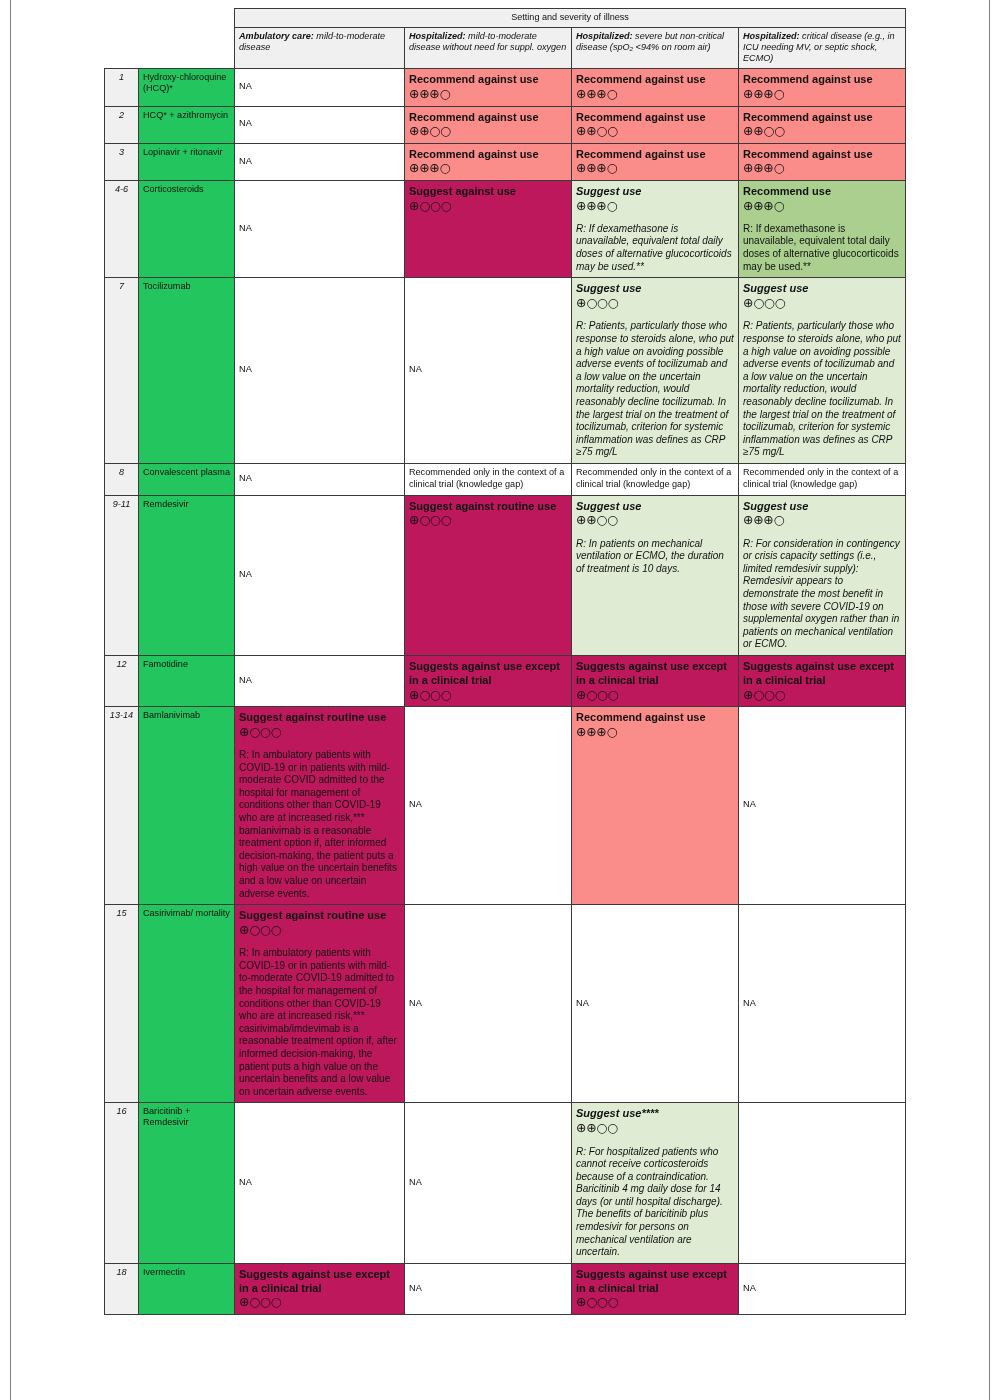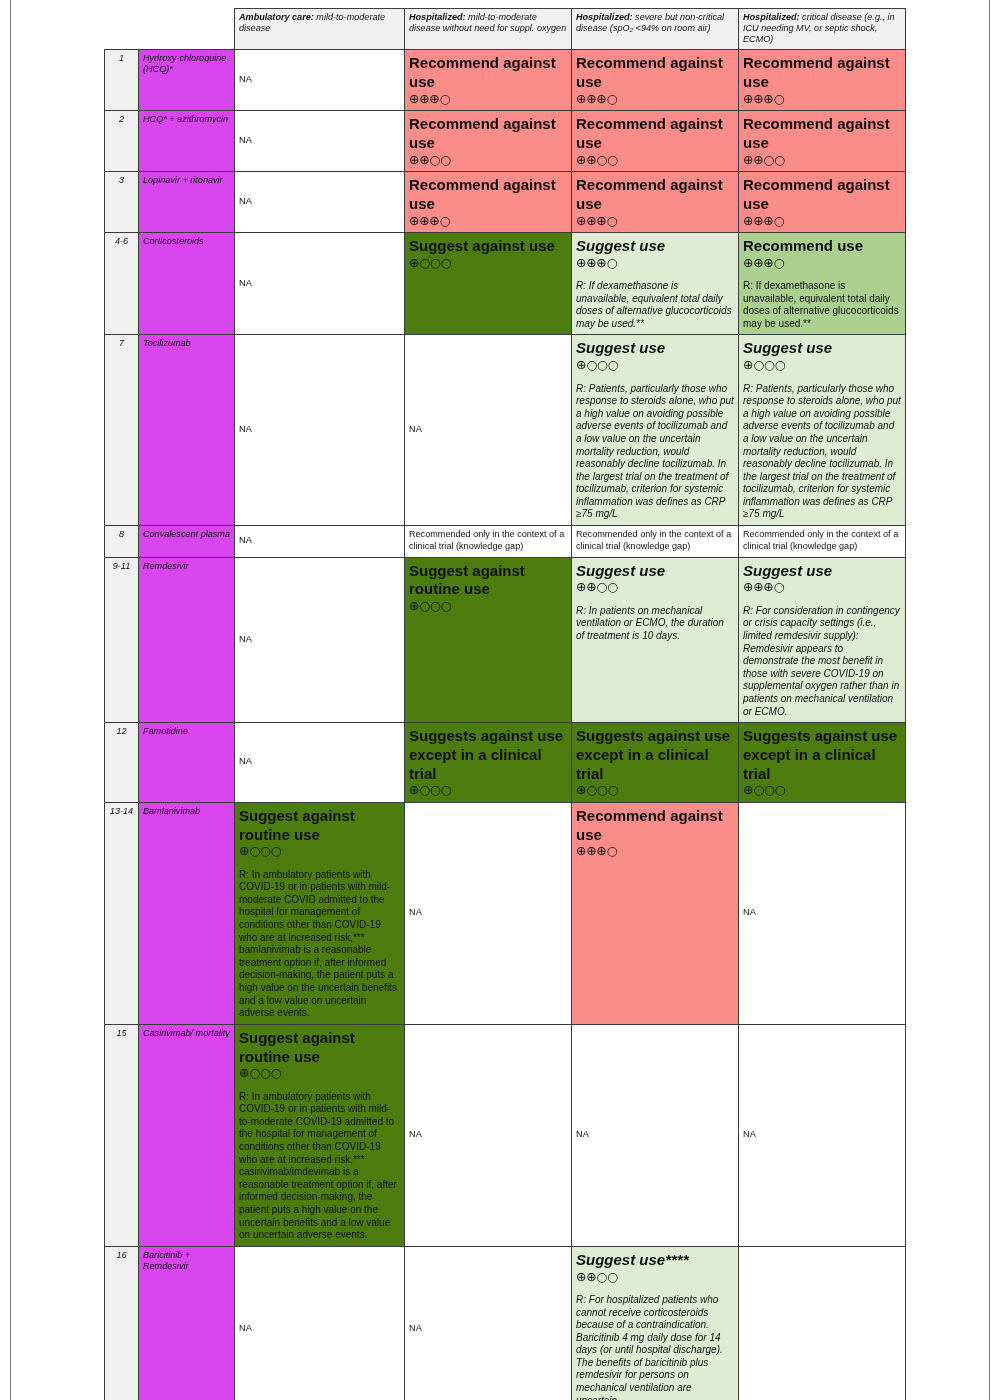--- a/index.html
+++ b/index.html
@@ -155,6 +155,11 @@
           <col class="c-t">
       </colgroup>
       <thead>
+        <tr>
+          <td class="hdr-blank"></td>
+          <td class="hdr-blank"></td>
+          <td class="hdr-span" colspan="4">Setting and severity of illness</td>
+        </tr>
         <tr id="hdr-cols-row">
           <td class="hdr-blank"></td>
           <td class="hdr-blank"></td>

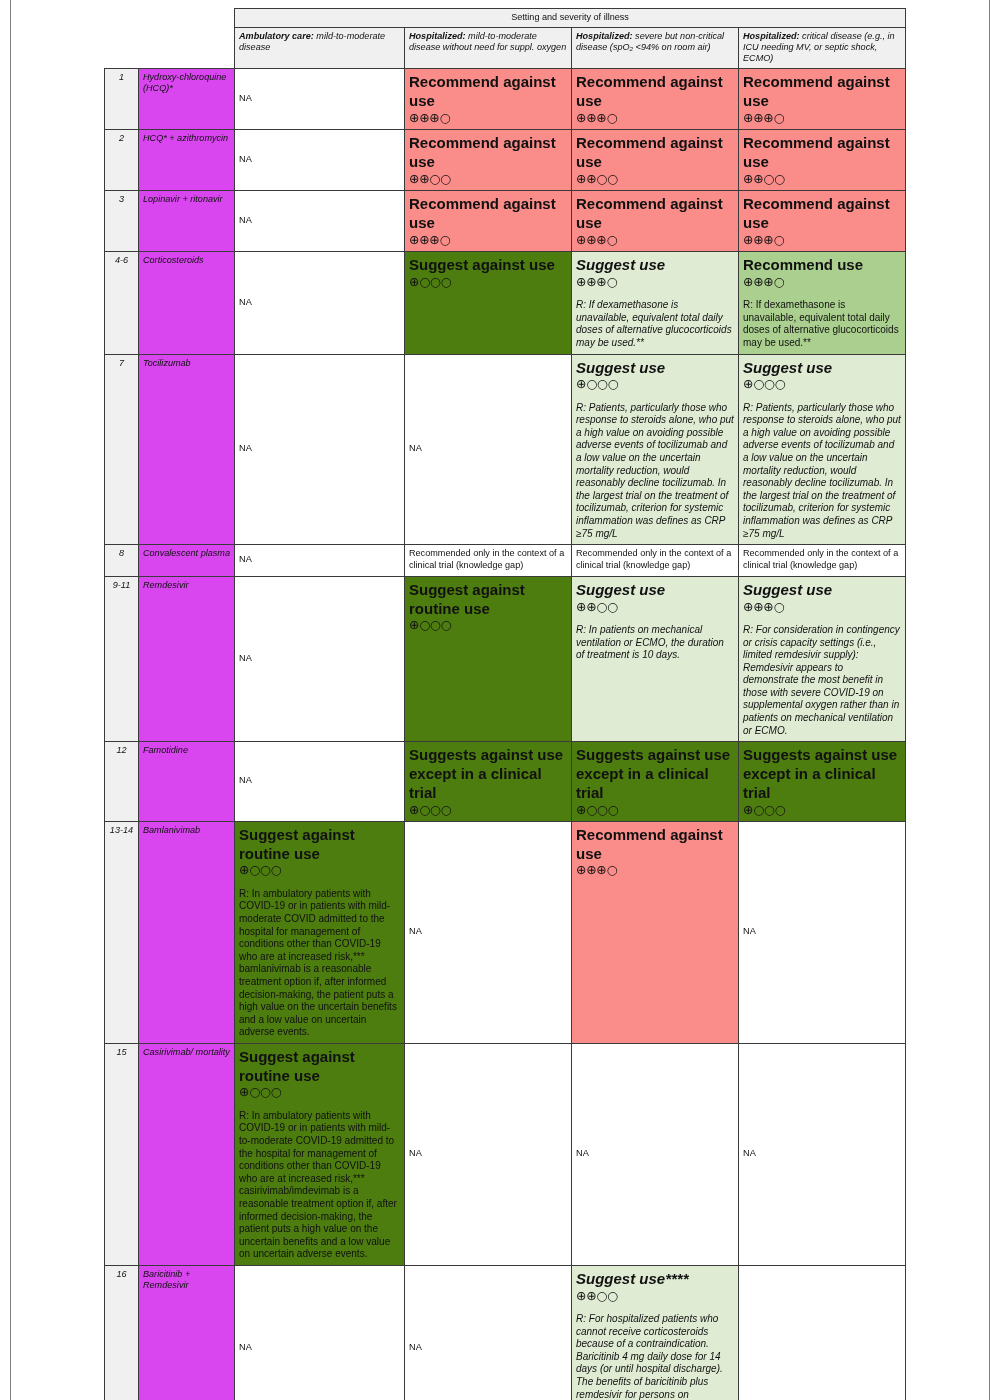--- a/index.html
+++ b/index.html
@@ -83,8 +83,7 @@
     padding-top: 5px;
   }
   td.drug {
-    background: #d946ef;
-    font-style: italic;
+    background: #22c55e;
     font-size: 9.3px;
     padding-top: 5px;
     padding-left: 7px;

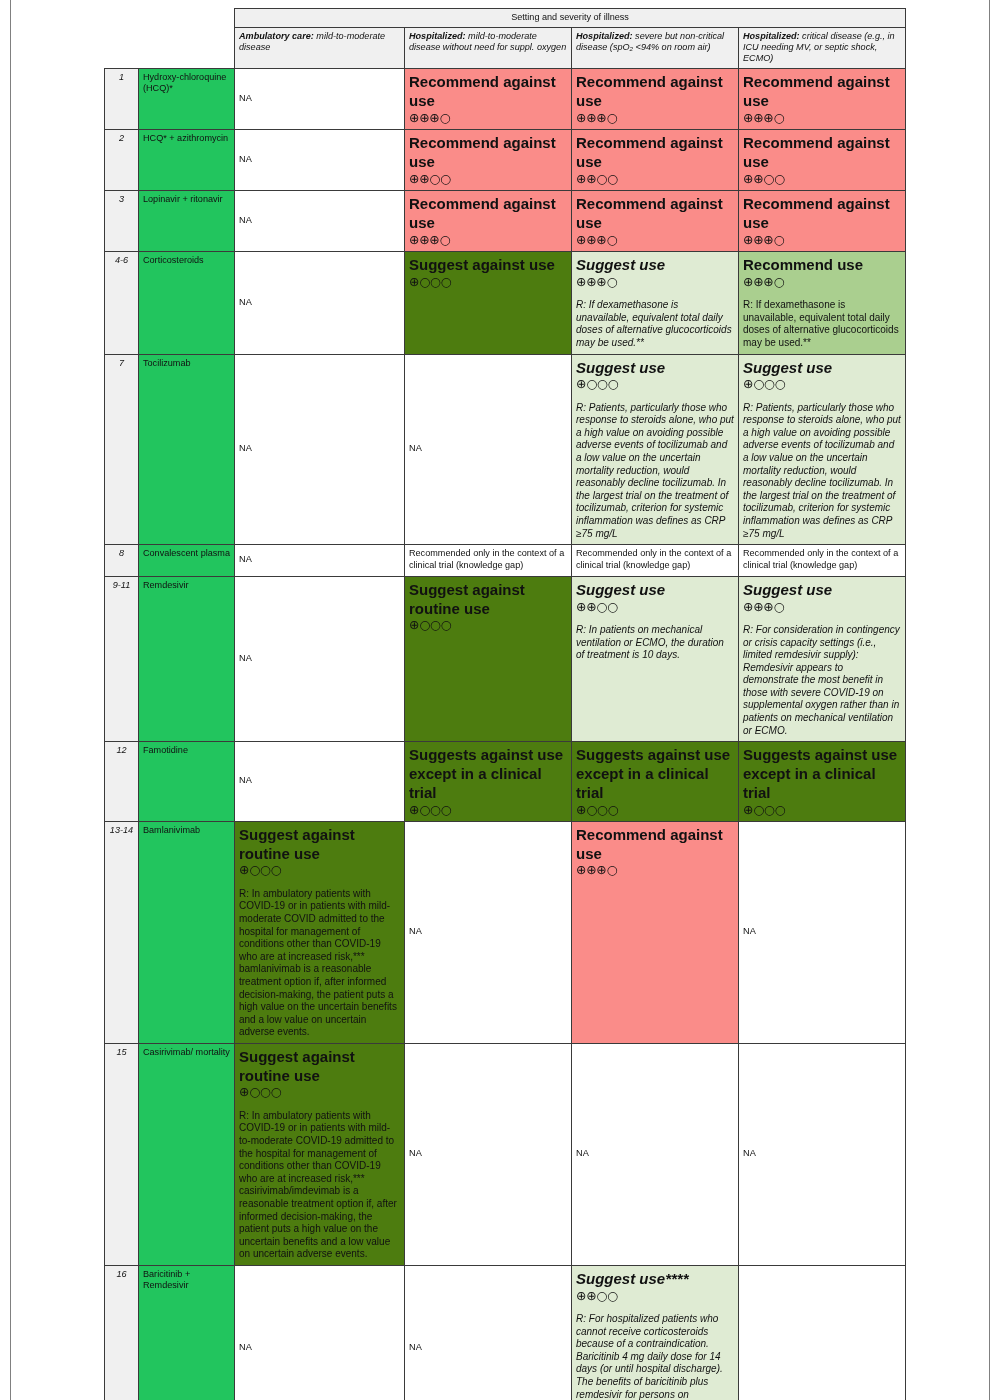--- a/index.html
+++ b/index.html
@@ -104,7 +104,7 @@
   }
   .rec-title {
     font-weight: bold;
-    font-size: 15px;
+    font-size: 11px;
     line-height: 1.25;
     margin: 1px 0 0 0;
   }

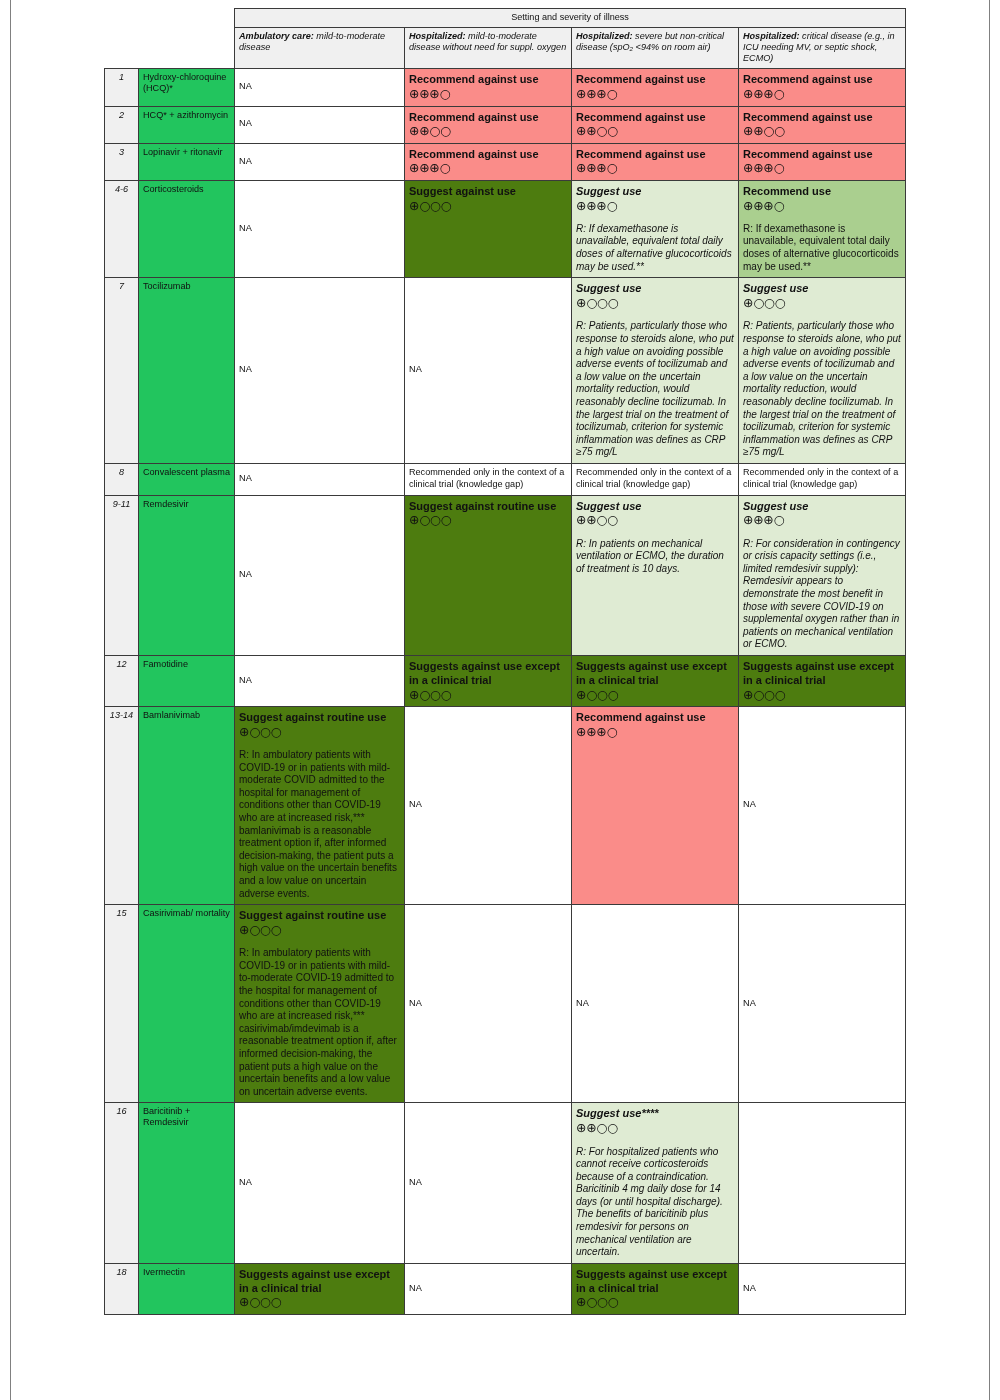--- a/index.html
+++ b/index.html
@@ -93,7 +93,7 @@
   
   td.cell { background: #ffffff; }
   td.cell.red   { background: #fa8c89; }
-  td.cell.peach { background: #4d7c0f; }
+  td.cell.peach { background: #be185d; }
   td.cell.green { background: #dfebd3; font-style: italic; }
   td.cell.dgreen{ background: #aacf8f; }
 

